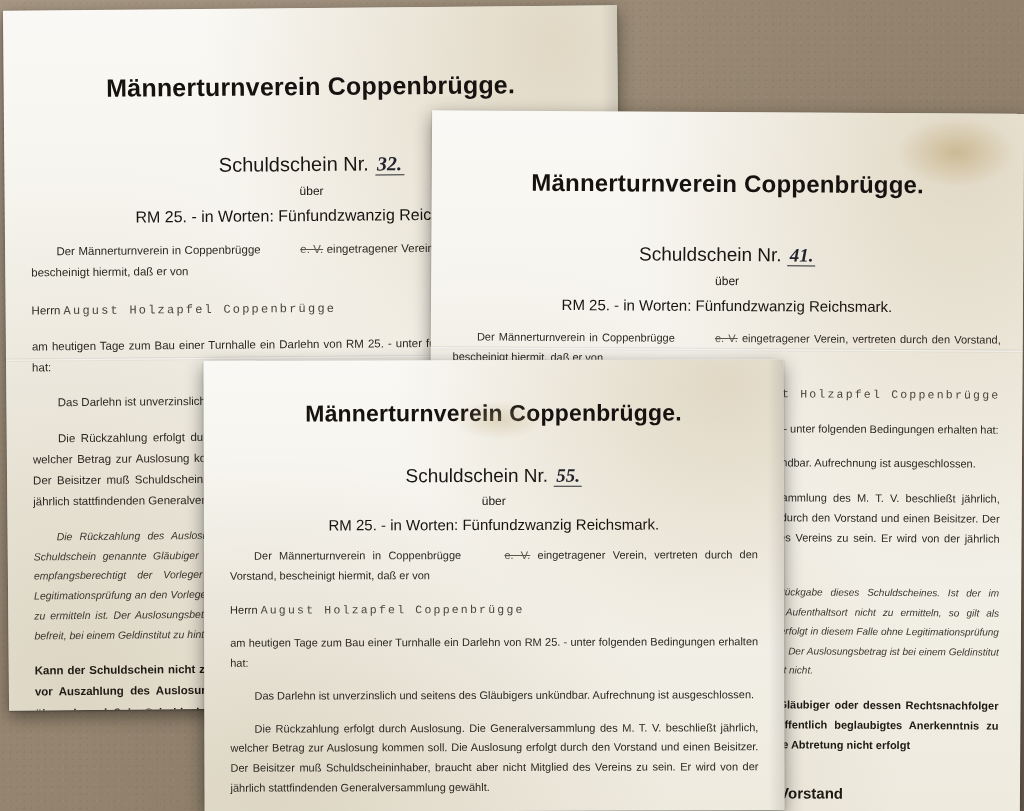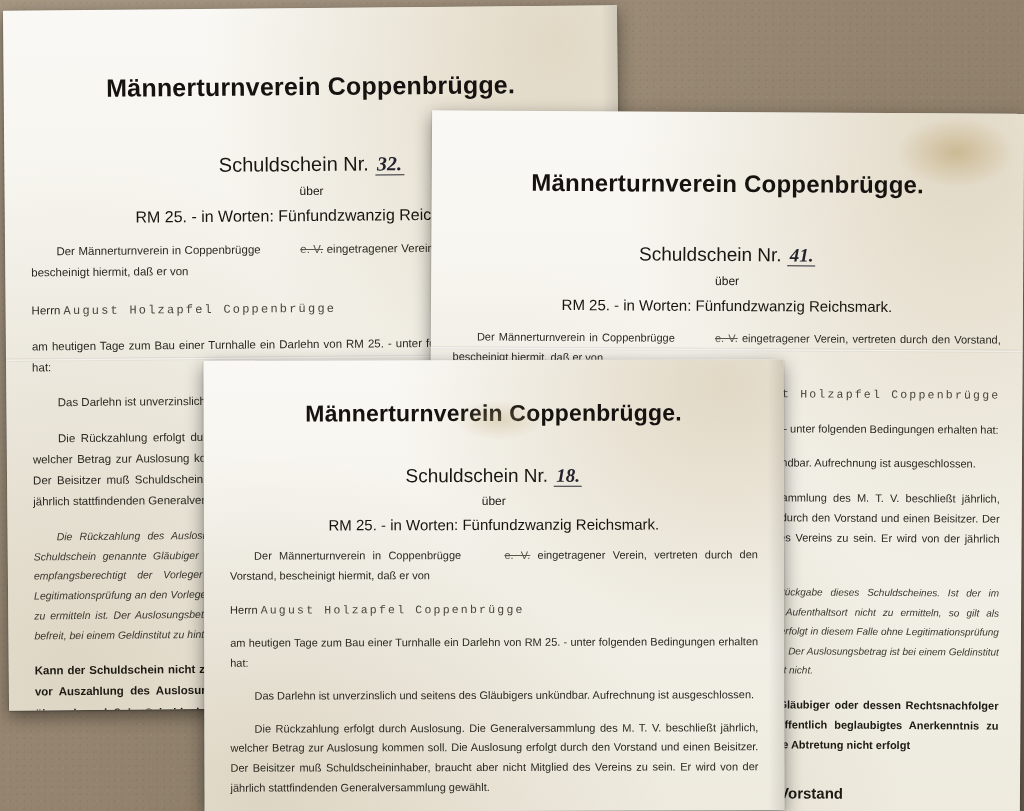--- a/index.html
+++ b/index.html
@@ -284,7 +284,7 @@
       <div class="org-title">Männerturnverein Coppenbrügge.</div>
 
       <div class="sd-line">
-        <span>Schuldschein Nr.</span><span class="sd-number">18.</span>
+        <span>Schuldschein Nr.</span><span class="sd-number">55.</span>
       </div>
 
       <div class="sd-ueber">über</div>

